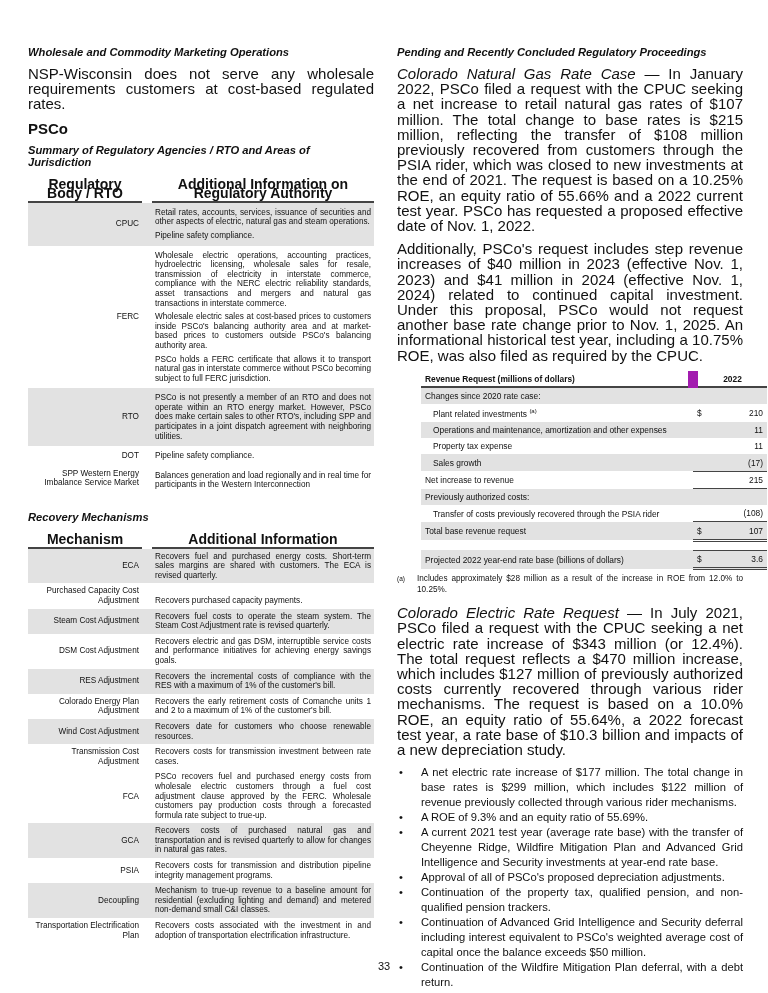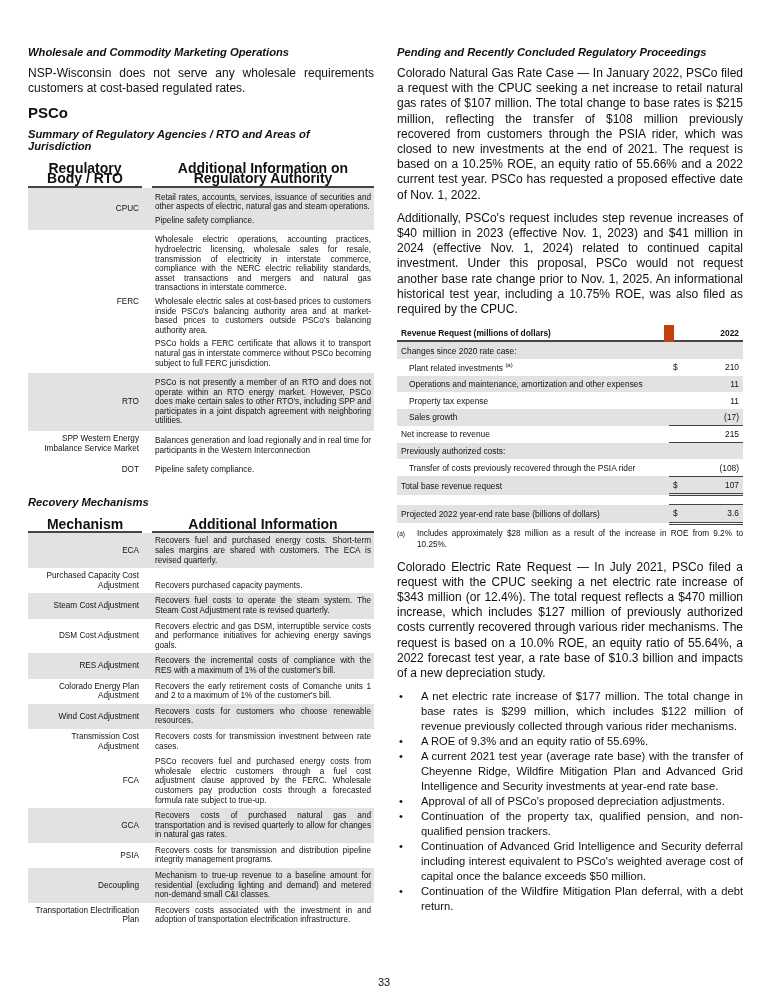--- a/index.html
+++ b/index.html
@@ -9,7 +9,7 @@
   .col-right { left: 397px; width: 346px; }
   .h-ital { font-weight: bold; font-style: italic; font-size: 11.2px; margin: 0 0 8px 0; }
   .h-bold { font-weight: bold; font-size: 15px; margin: 0 0 7px 0; }
-  p.body { font-size: 12px; line-height: 15.2px; text-align: justify; margin: 0 0 8px 0; }
+  p.body { font-size: 15px; line-height: 15.2px; text-align: justify; margin: 0 0 8px 0; }
   .it { }
   table { border-collapse: collapse; width: 100%; }
   .reg-table { font-size: 8.2px; line-height: 9.6px; margin-top: 10px; }

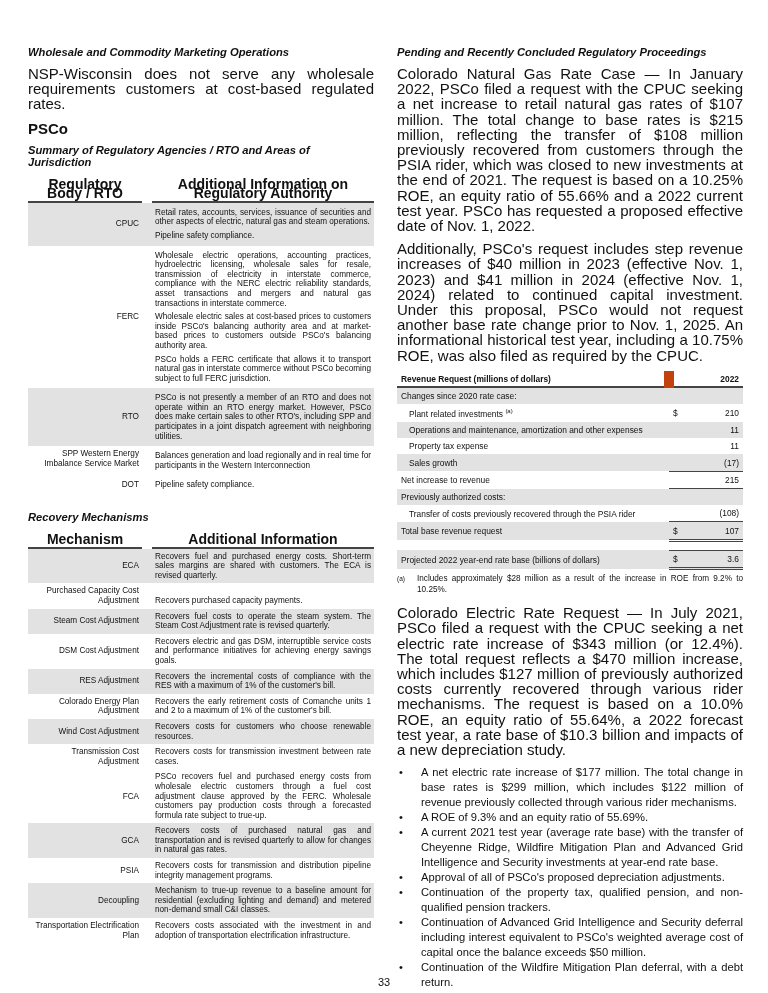--- a/index.html
+++ b/index.html
@@ -10,7 +10,7 @@
   .h-ital { font-weight: bold; font-style: italic; font-size: 11.2px; margin: 0 0 8px 0; }
   .h-bold { font-weight: bold; font-size: 15px; margin: 0 0 7px 0; }
   p.body { font-size: 15px; line-height: 15.2px; text-align: justify; margin: 0 0 8px 0; }
-  .it { }
+  .it { font-style: italic; }
   table { border-collapse: collapse; width: 100%; }
   .reg-table { font-size: 8.2px; line-height: 9.6px; margin-top: 10px; }
   .reg-table th { font-weight: bold; font-size: 14px; padding: 2px 3px 2px 3px; border-bottom: 2px solid #444; text-align: center; }

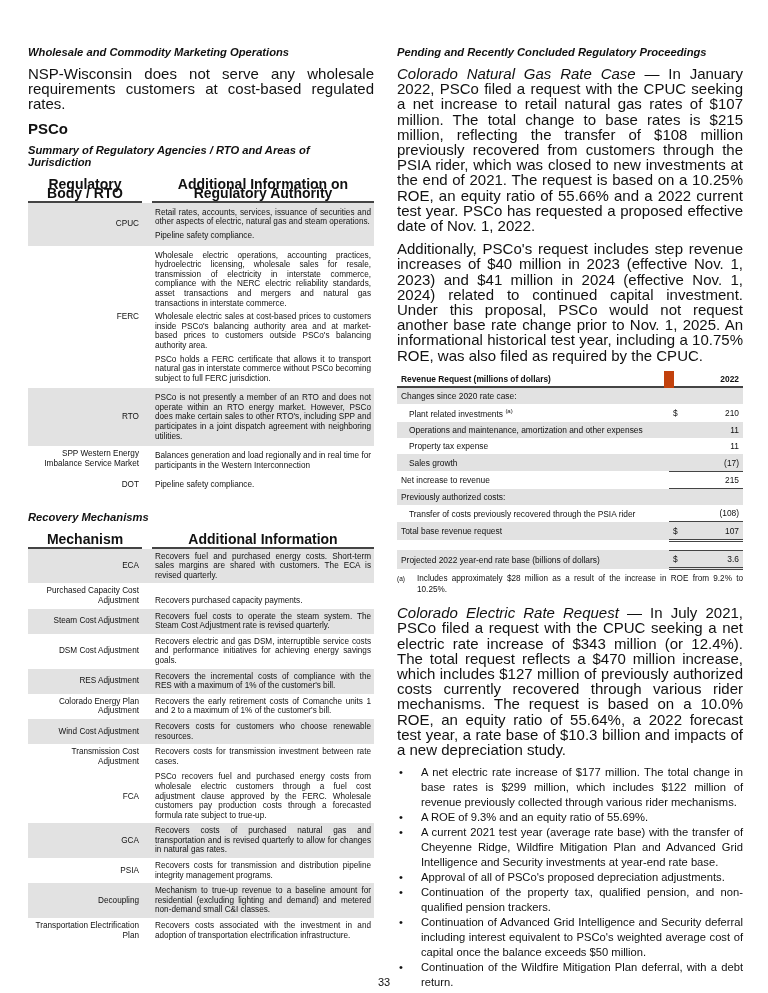--- a/index.html
+++ b/index.html
@@ -20,7 +20,7 @@
   .reg-table td.name-col { text-align: right; width: 108px; margin-top: 32px; }
   .shade { background: #e2e2e2; }
   .reg-table .sub { display: block; padding: 2px 0; }
-  .rev-table { font-size: 8.4px; margin-top: 4px; }
+  .rev-table { font-size: 8.4px; margin-top: 4px; margin-left: 24px; }
   .rev-table td { padding: 3.2px 4px; height: 9.6px; }
   .rev-table .hdr td { font-weight: bold; border-bottom: 2px solid #444; padding-bottom: 2px; }
   .rev-table .ind { padding-left: 12px; }

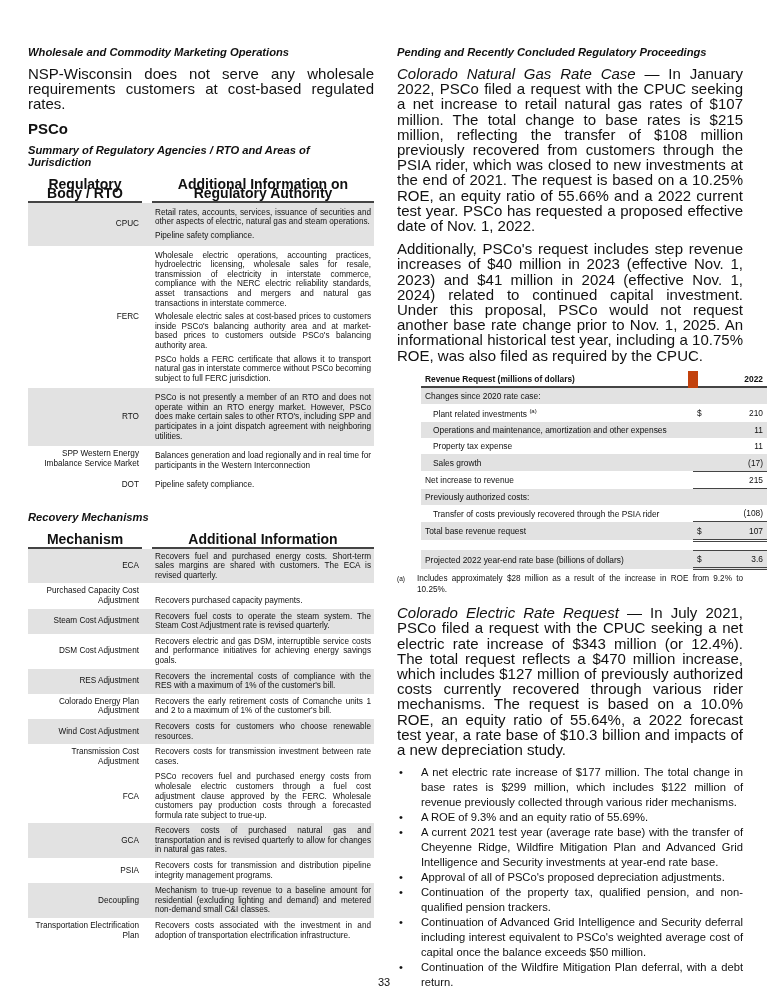--- a/index.html
+++ b/index.html
@@ -167,7 +167,7 @@
     <tbody>
         <tr class="hdr">
       <td>Revenue Request (millions of dollars)</td>
-      <td colspan="2" style="text-align:right; border-left:10px solid #c2410c;">2022</td>
+      <td colspan="2" style="text-align:center; border-left:10px solid #a21caf;">2022</td>
     </tr>
     <tr class="shade">
       <td>Changes since 2020 rate case:</td>

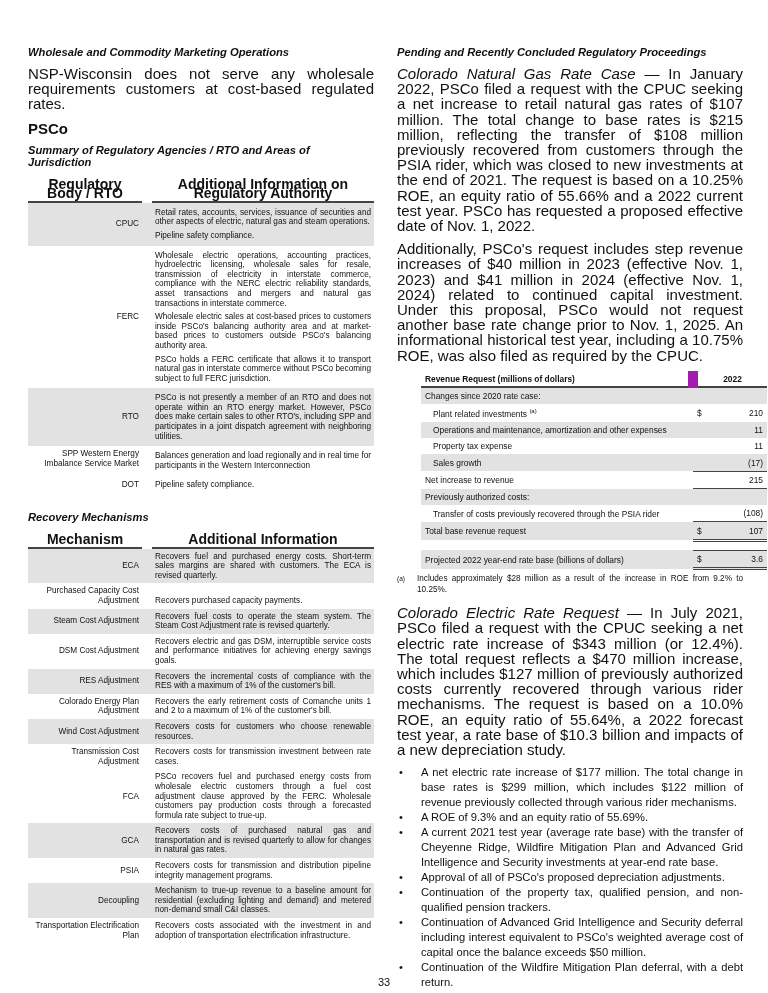--- a/index.html
+++ b/index.html
@@ -78,15 +78,15 @@
         </td>
       </tr>
       <tr>
+        <td class="name-col">DOT</td>
+        <td class="body-col">
+          <span class="sub">Pipeline safety compliance.</span>
+        </td>
+      </tr>
+      <tr>
         <td class="name-col" style="vertical-align:top">SPP Western Energy Imbalance Service Market</td>
         <td class="body-col" style="vertical-align:top">
           <span class="sub">Balances generation and load regionally and in real time for participants in the Western Interconnection</span>
-        </td>
-      </tr>
-      <tr>
-        <td class="name-col">DOT</td>
-        <td class="body-col">
-          <span class="sub">Pipeline safety compliance.</span>
         </td>
       </tr>
     </tbody>

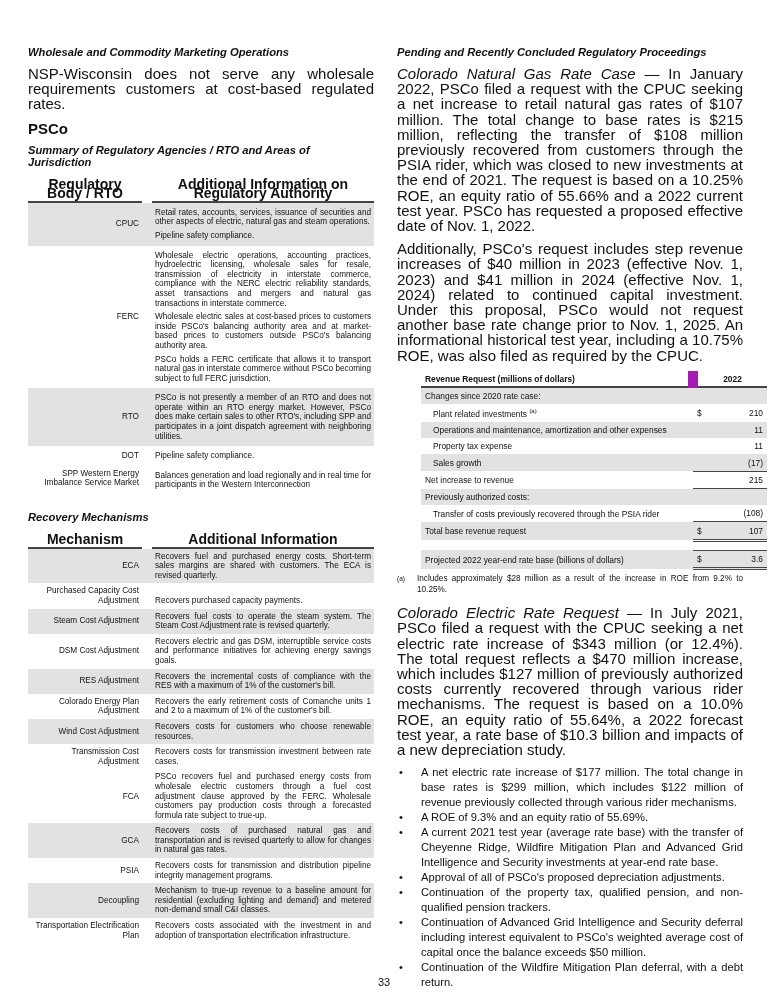--- a/index.html
+++ b/index.html
@@ -227,7 +227,7 @@
 
   <div class="footnote">
     <span class="mark">(a)</span>
-    <span class="txt">Includes approximately $28 million as a result of the increase in ROE from 9.2% to 10.25%.</span>
+    <span class="txt">Includes approximately $28 million as a result of the increase in ROE from 12.0% to 10.25%.</span>
   </div>
 
   <p class="body"><span class="it">Colorado Electric Rate Request</span><span> — In July 2021, PSCo filed a request with the CPUC seeking a net electric rate increase of $343 million (or 12.4%). The total request reflects a $470 million increase, which includes $127 million of previously authorized costs currently recovered through various rider mechanisms. The request is based on a 10.0% ROE, an equity ratio of 55.64%, a 2022 forecast test year, a rate base of $10.3 billion and impacts of a new depreciation study.</span></p>

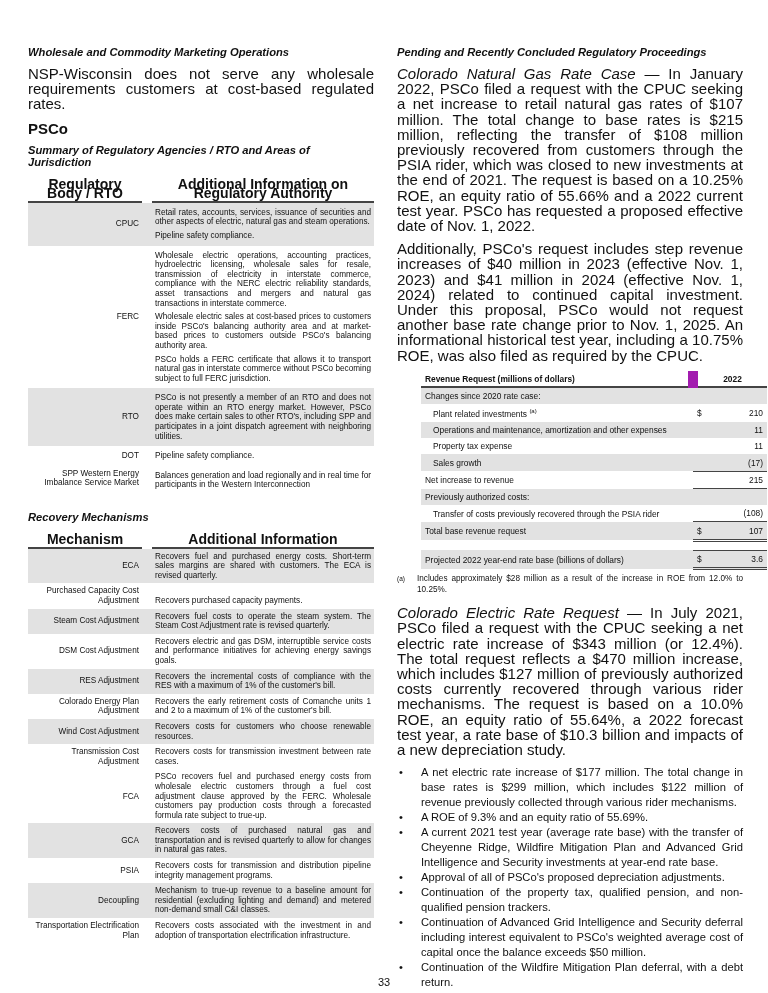--- a/index.html
+++ b/index.html
@@ -128,7 +128,7 @@
         </tr>
         <tr class="shade">
           <td class="name-col">Wind Cost Adjustment</td>
-          <td class="body-col" style="vertical-align: bottom;">Recovers costs for customers who choose renewable resources.</td>
+          <td class="body-col" style="vertical-align: bottom;">Recovers date for customers who choose renewable resources.</td>
         </tr>
         <tr>
           <td class="name-col">Transmission Cost Adjustment</td>

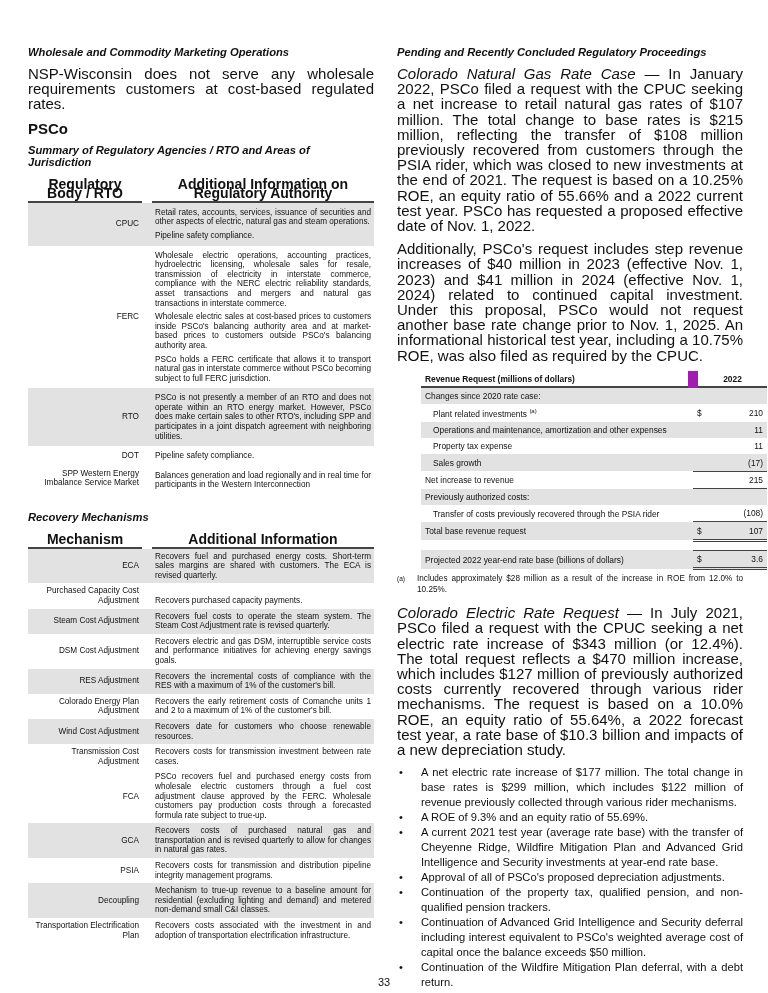--- a/index.html
+++ b/index.html
@@ -37,7 +37,7 @@
   ul.bullets li { display: flex; margin-bottom: 0; }
   ul.bullets .dot { width: 22px; flex: none; padding-left: 2px; }
   ul.bullets .txt { flex: 1; text-align: justify; }
-  .page-num { position: absolute; top: 960px; left: 0; width: 768px; text-align: center; font-size: 11px; margin-top: 16px; }
+  .page-num { position: absolute; top: 960px; left: 0; width: 768px; text-align: center; font-size: 11px; }
 </style>
 </head>
 <body>

